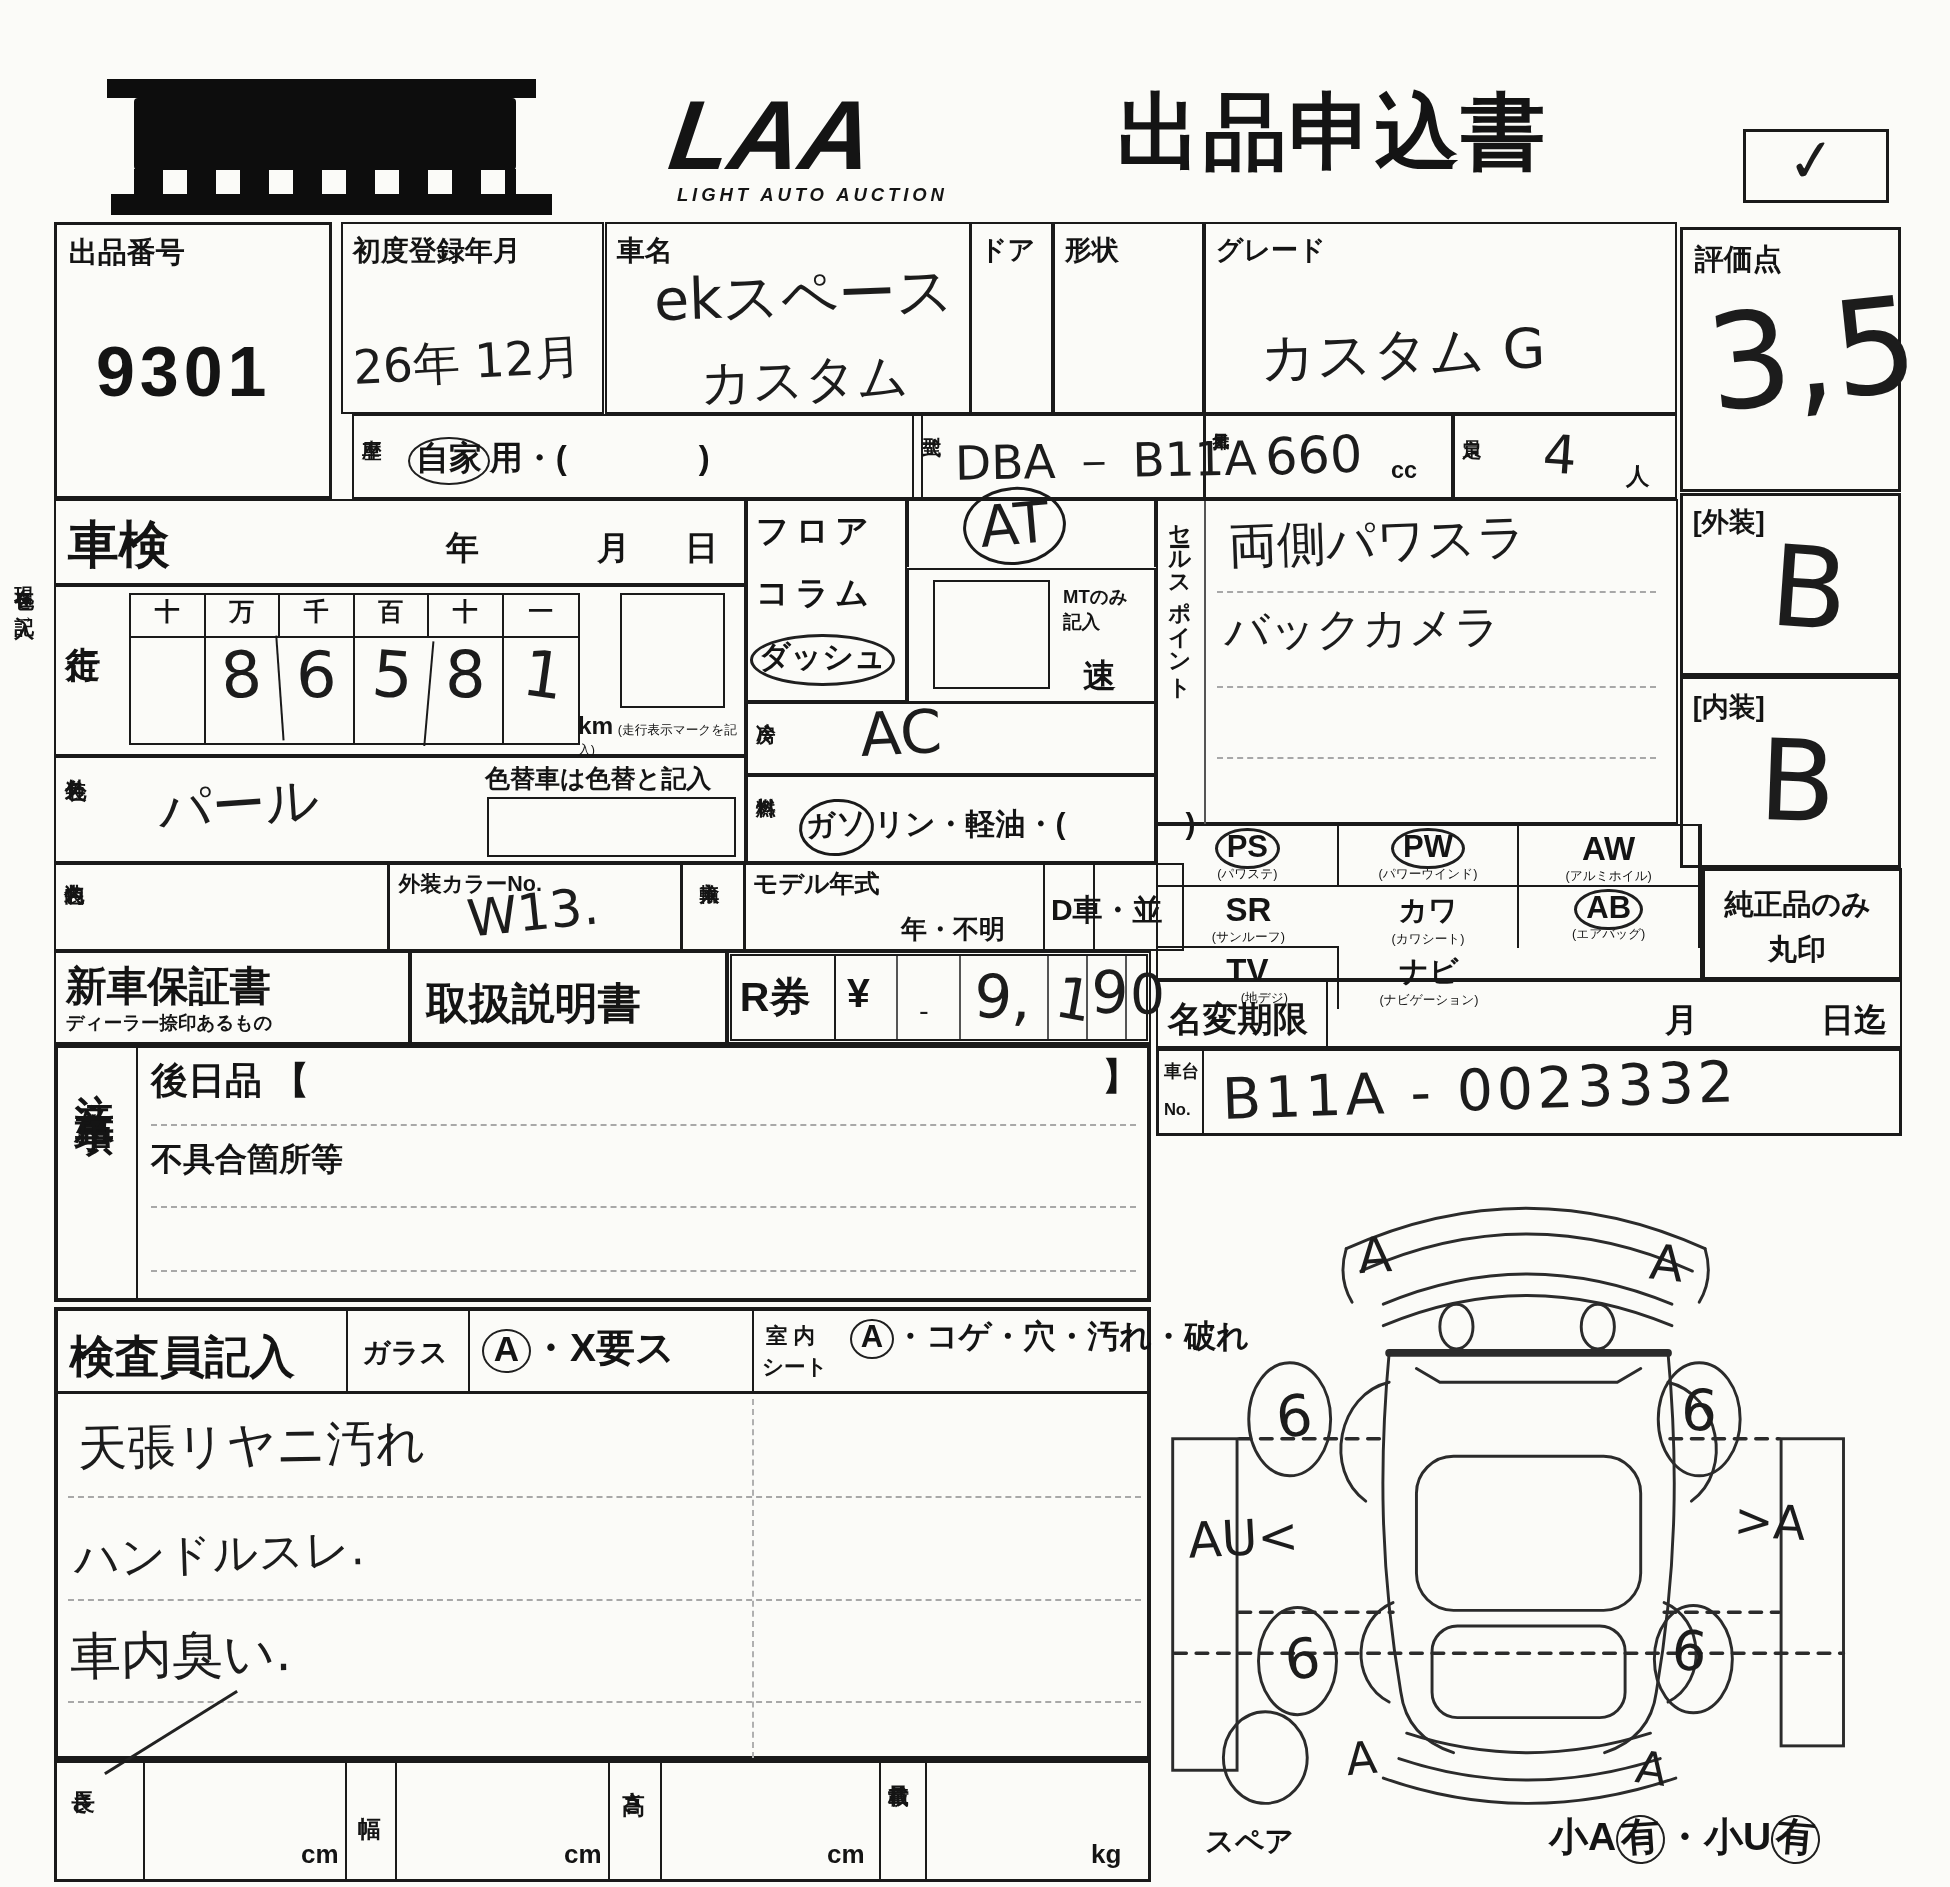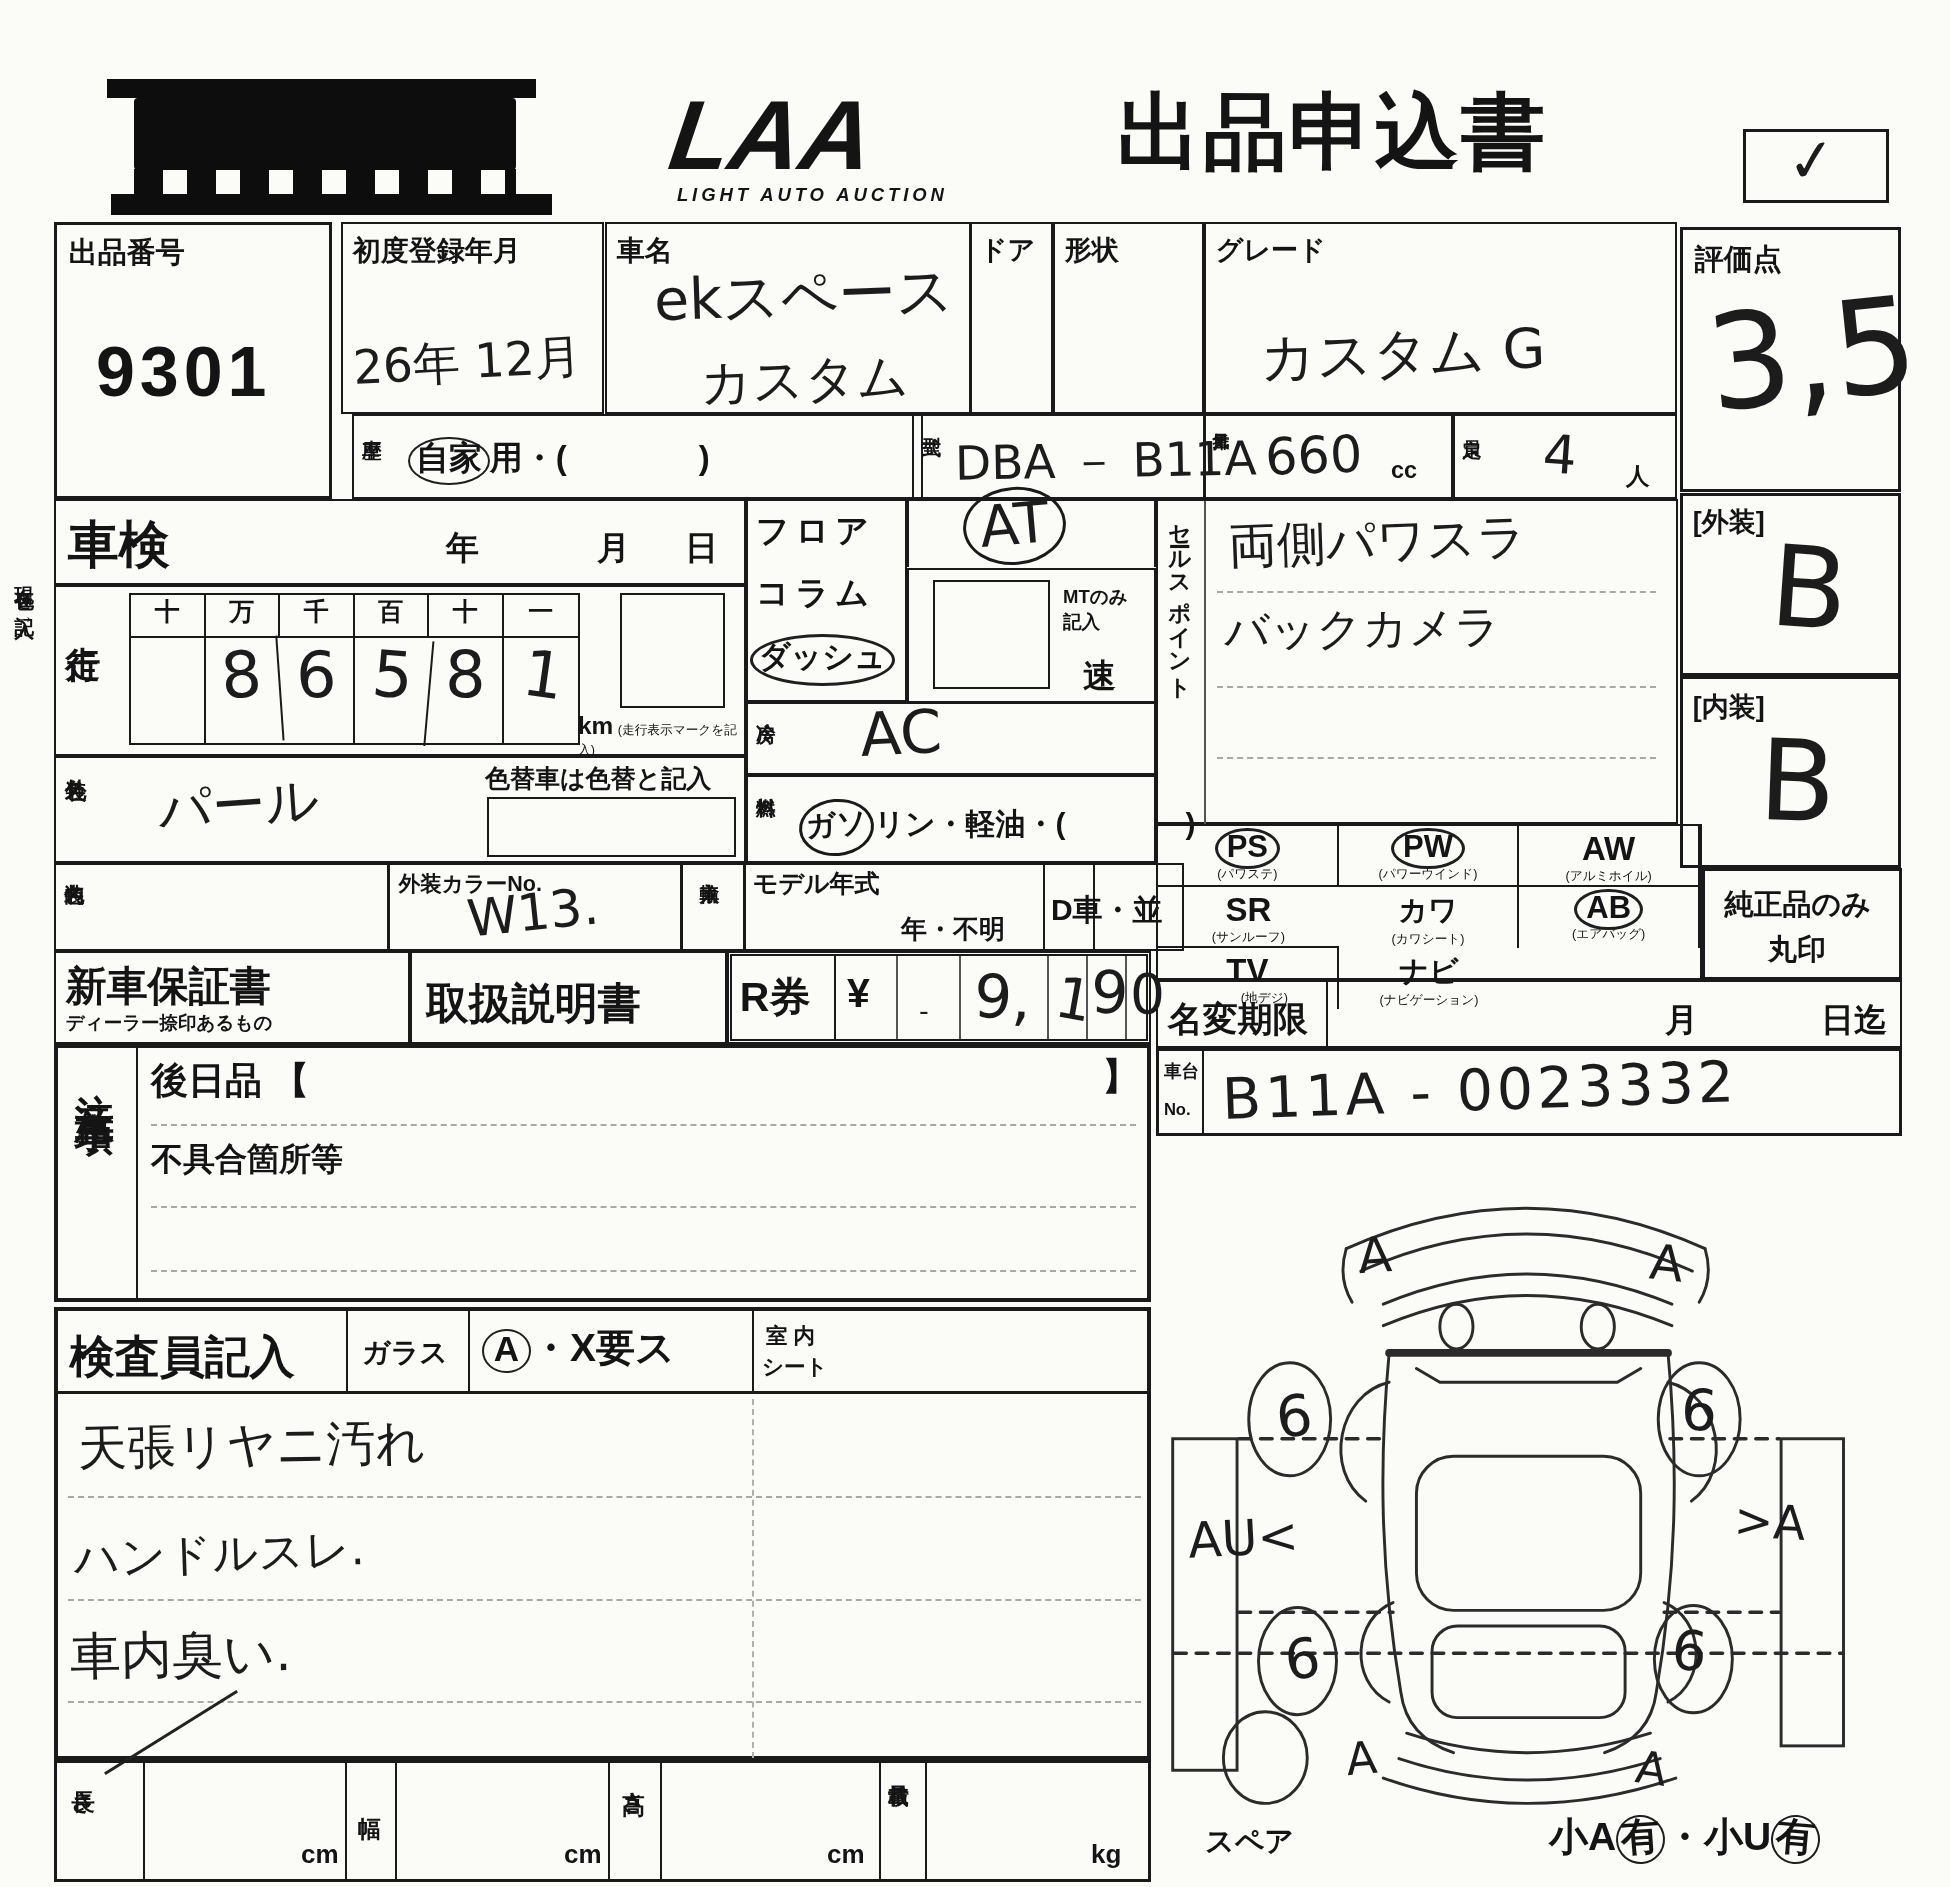--- a/index.html
+++ b/index.html
@@ -307,6 +307,9 @@
     <div class="abs" style="left:694px;top:0;height:80px;border-left:2.9px solid #1a1a1a;"></div>
     <div class="abs lab" style="left:708px;top:9.8px;font-size:21.5px;">室 内</div>
     <div class="abs lab" style="left:704px;top:41px;font-size:21.5px;">シート</div>
+    <div class="abs" style="left:792px;top:3.9px;font-size:32px;font-weight:700;white-space:nowrap;">
+      <span class="ring" style="font-size:31px;padding:0 8.8px 3.9px;">A</span><span>・コゲ・穴・汚れ・破れ</span>
+    </div>
 
     <div class="dash-v" style="left:694px;top:88px;height:359px;"></div>
     <div class="dash-h" style="left:9.8px;top:185px;width:1073px;"></div>

